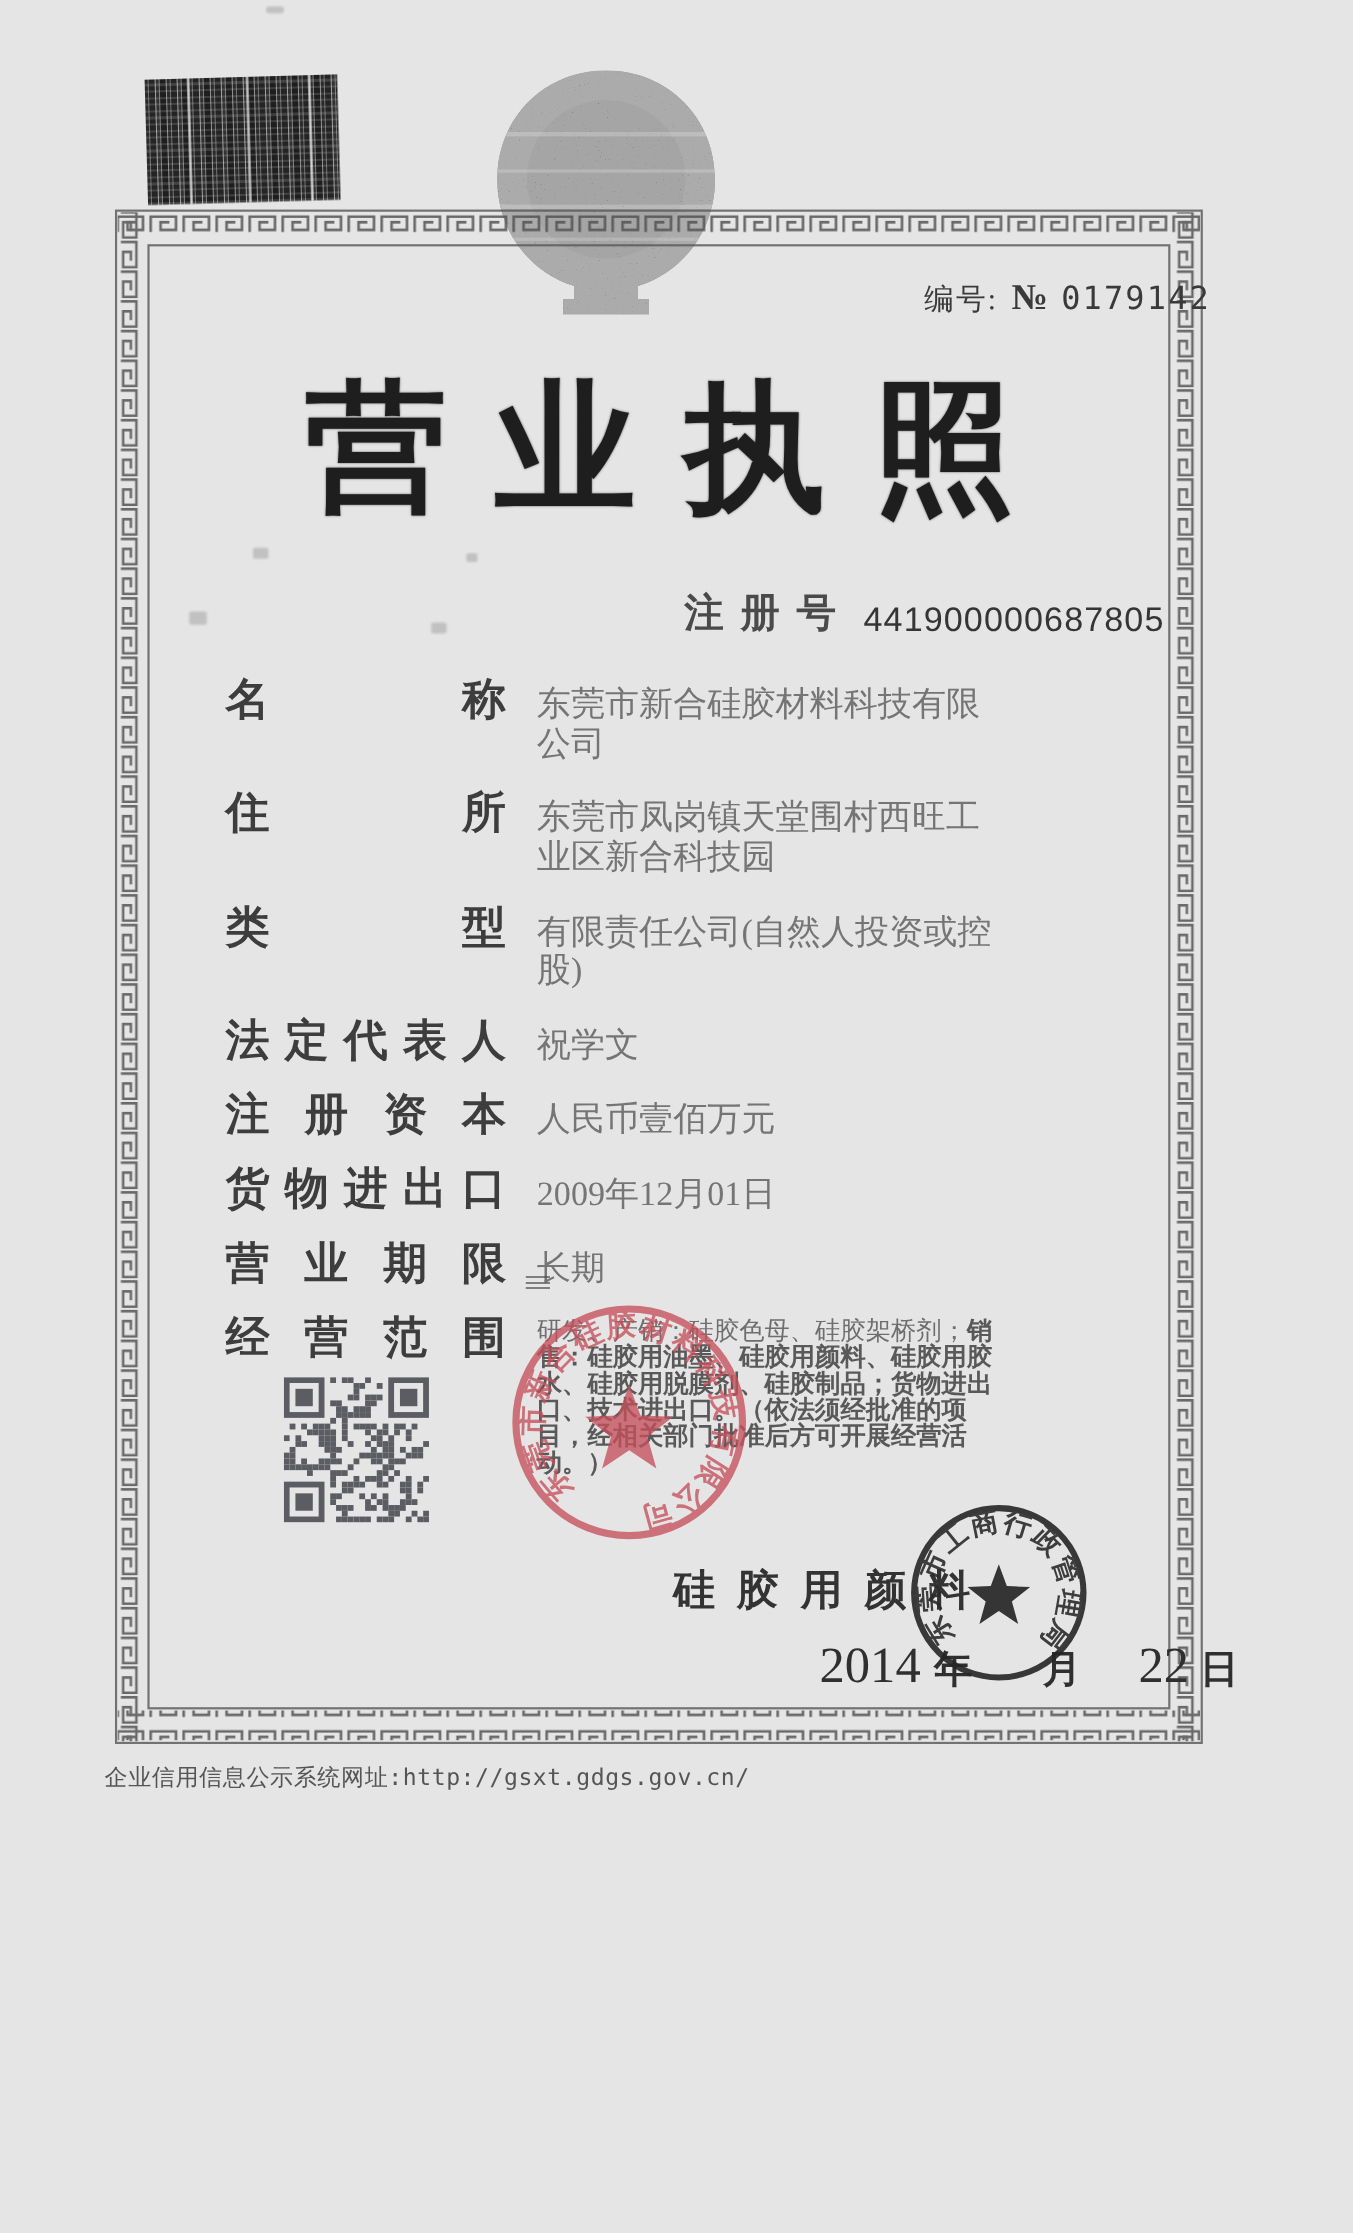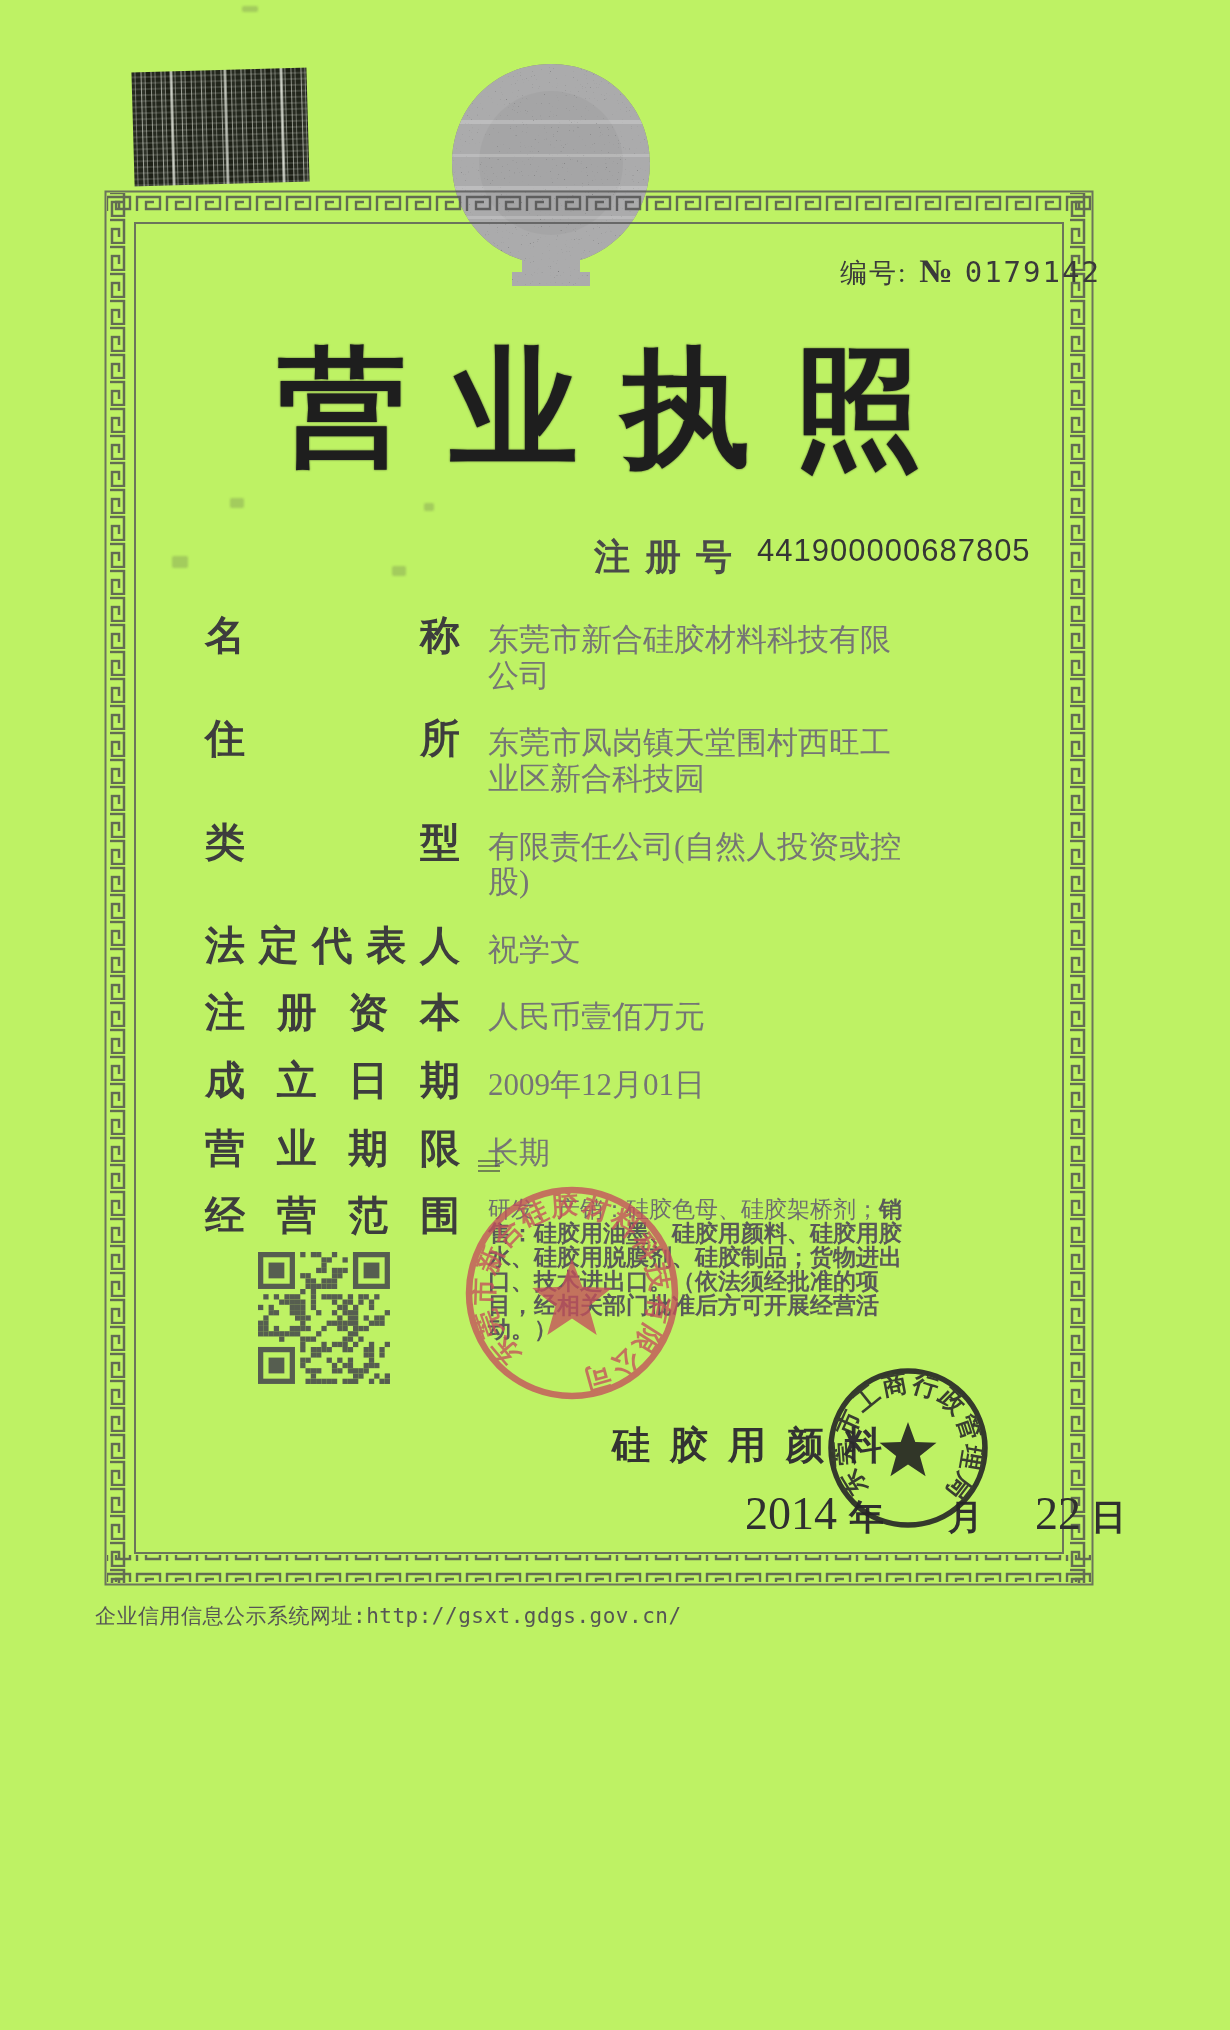--- a/index.html
+++ b/index.html
@@ -5,7 +5,7 @@
   html,body{margin:0;padding:0;}
   body{width:1230px;height:2030px;position:relative;background:#ffffff;
        font-family:"Liberation Sans",sans-serif;overflow:hidden;}
-  .page{position:absolute;inset:0;background:#bef264;}
+  .page{position:absolute;inset:0;background:#e5e5e5;}
 
   
   .speck{position:absolute;background:rgba(70,70,70,.22);filter:blur(1.2px);border-radius:2px;}

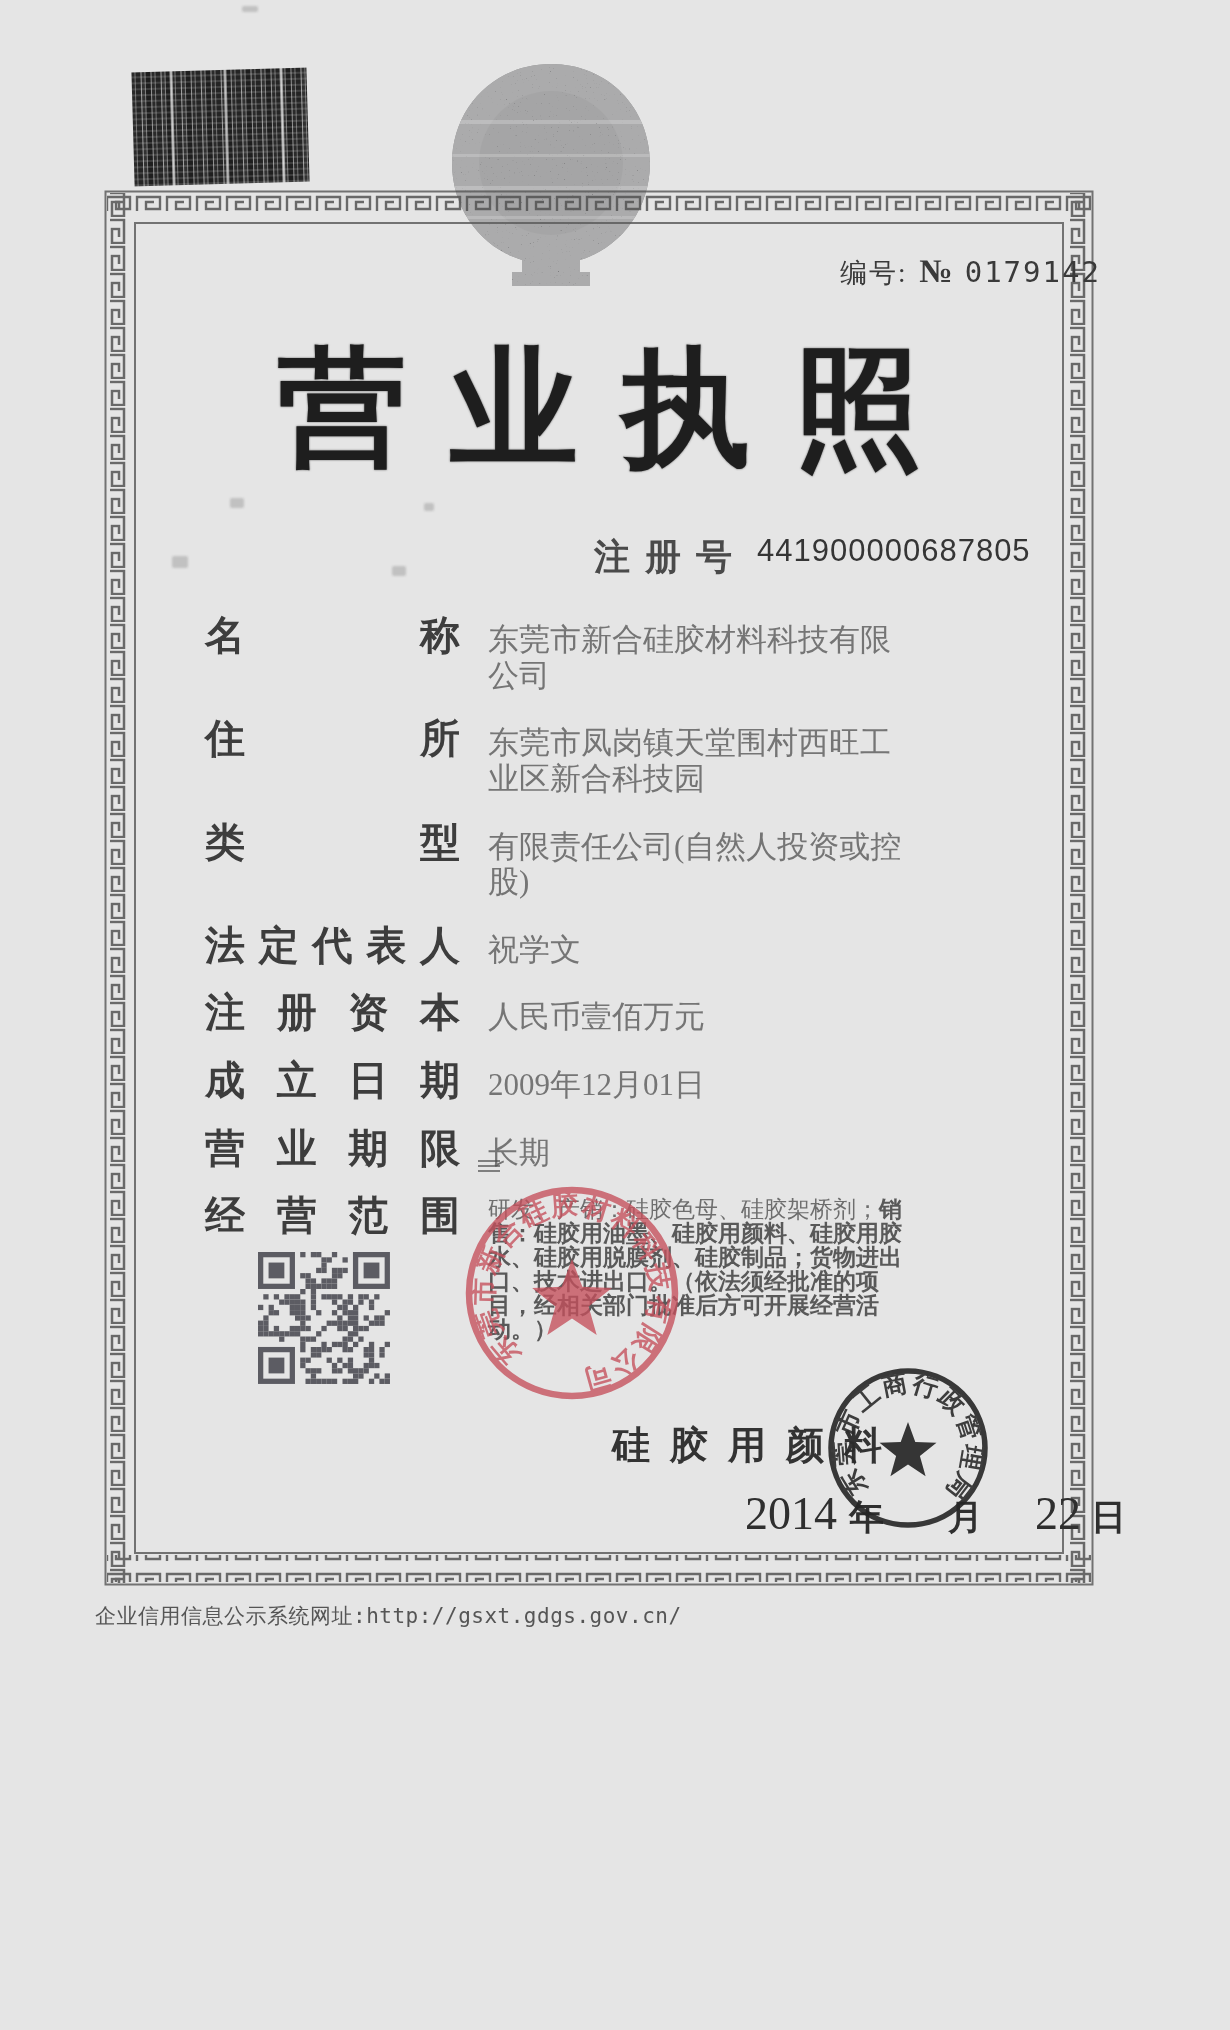--- a/index.html
+++ b/index.html
@@ -40,7 +40,7 @@
     text-shadow:0 0 2px rgba(25,25,25,.75);font-family:"Liberation Sans",sans-serif;}
 
   
-  .regline{position:absolute;left:594px;top:533px;display:flex;align-items:flex-start;}
+  .regline{position:absolute;left:622px;top:533px;display:flex;align-items:flex-end;}
   .regline .lbl{font-size:36px;letter-spacing:15px;color:#4a4a4a;font-weight:600;
     font-family:"Liberation Serif",serif;}
   .regline .num{font-size:31px;letter-spacing:1px;color:#353535;margin-left:10px;

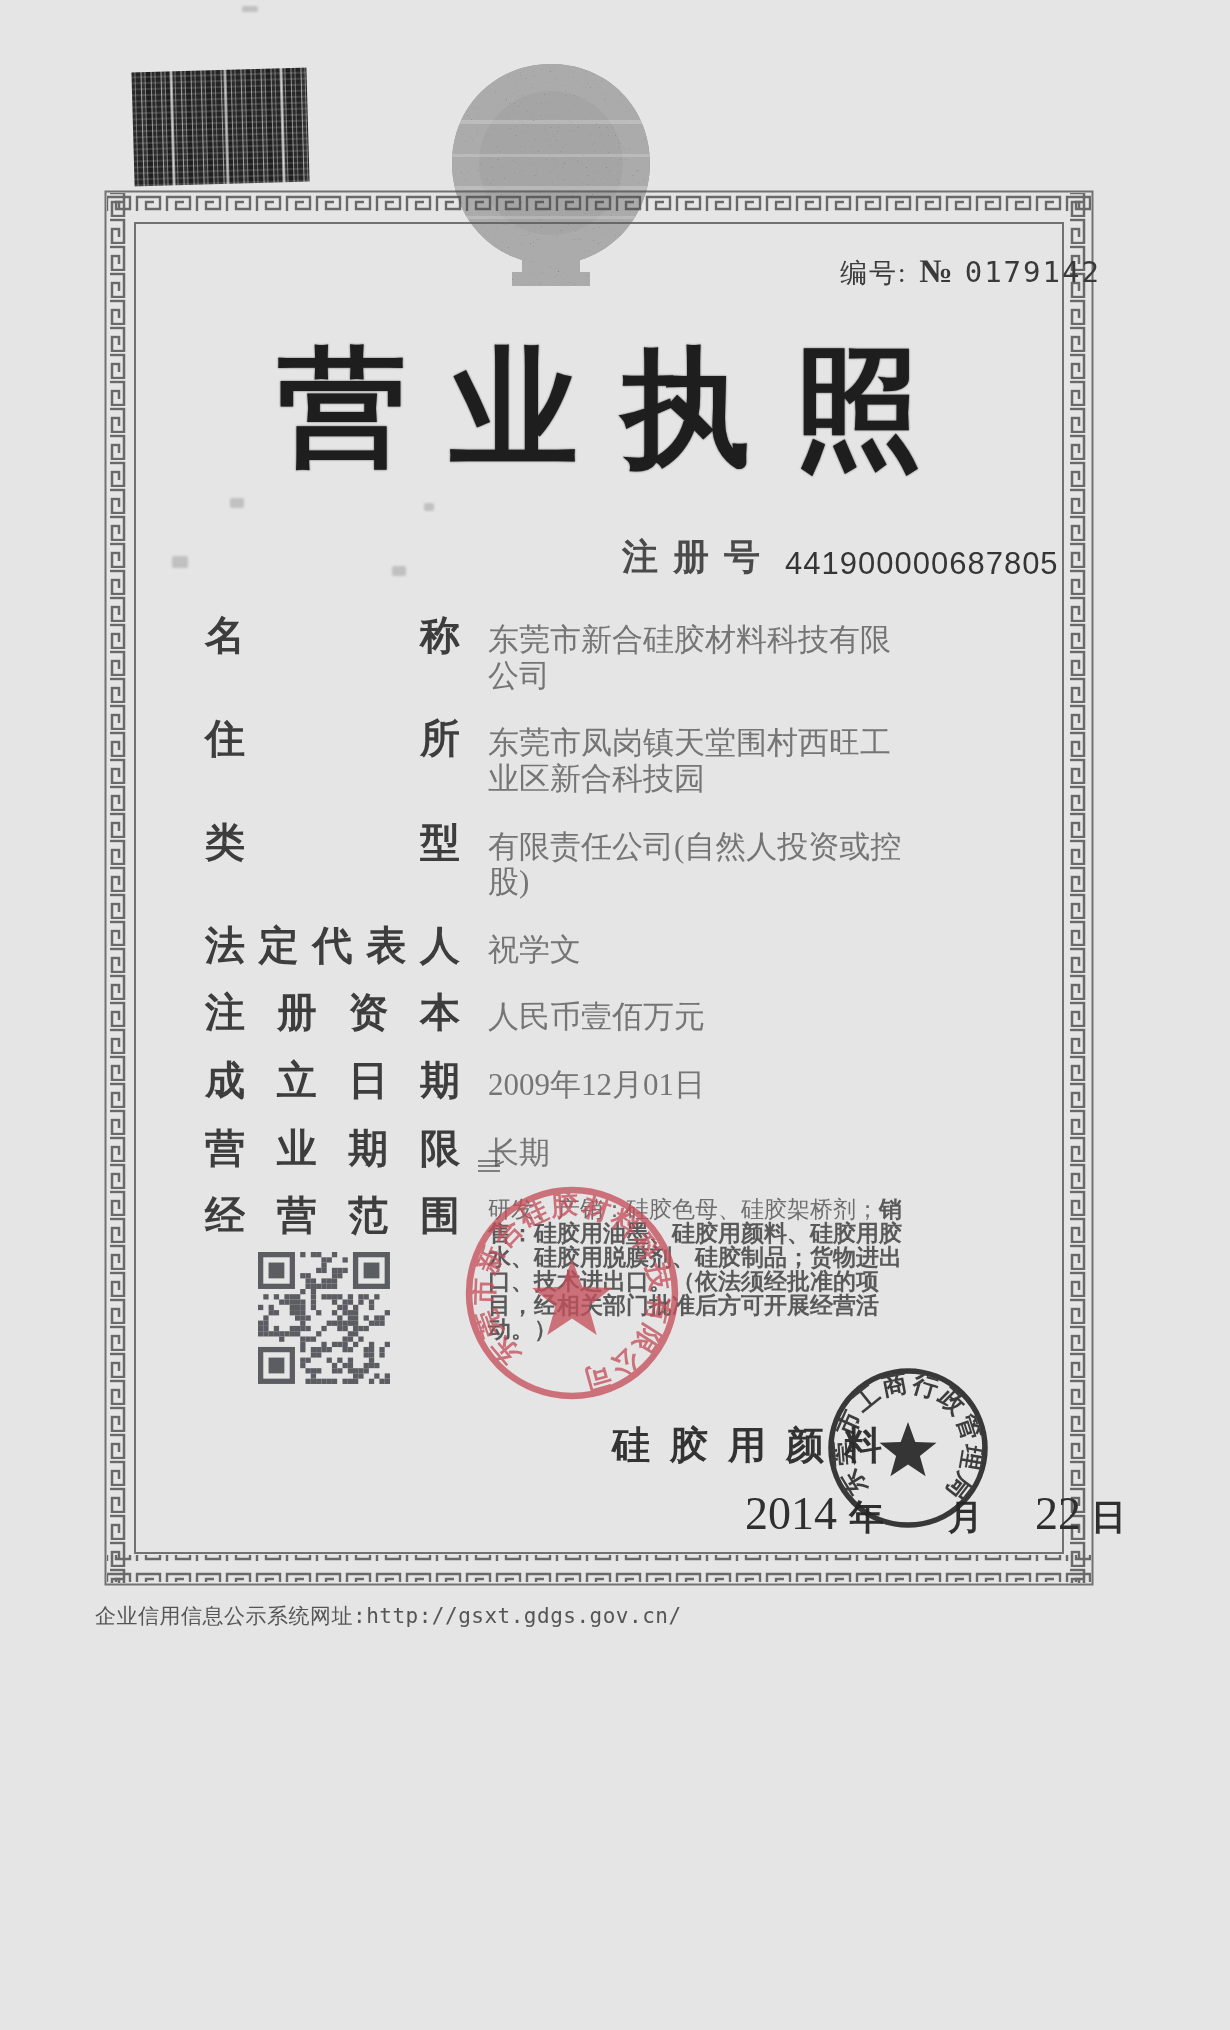--- a/index.html
+++ b/index.html
@@ -164,7 +164,7 @@
       <div class="val">人民币壹佰万元</div>
     </div>
     <div class="row">
-      <div class="lbl">成立日期</div>
+      <div class="lbl">货物进出口</div>
       <div class="val">2009年12月01日</div>
     </div>
     <div class="row">

